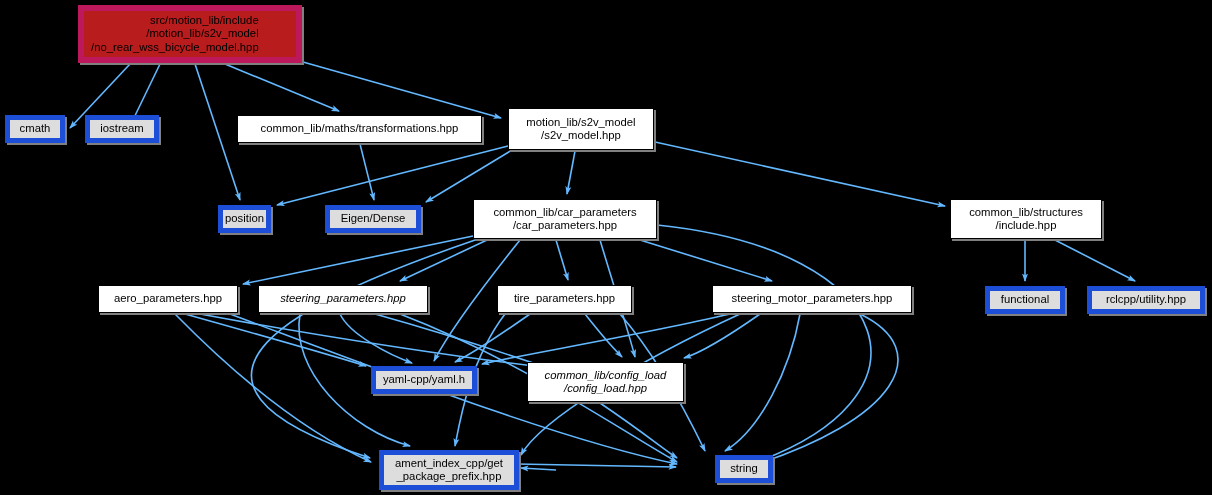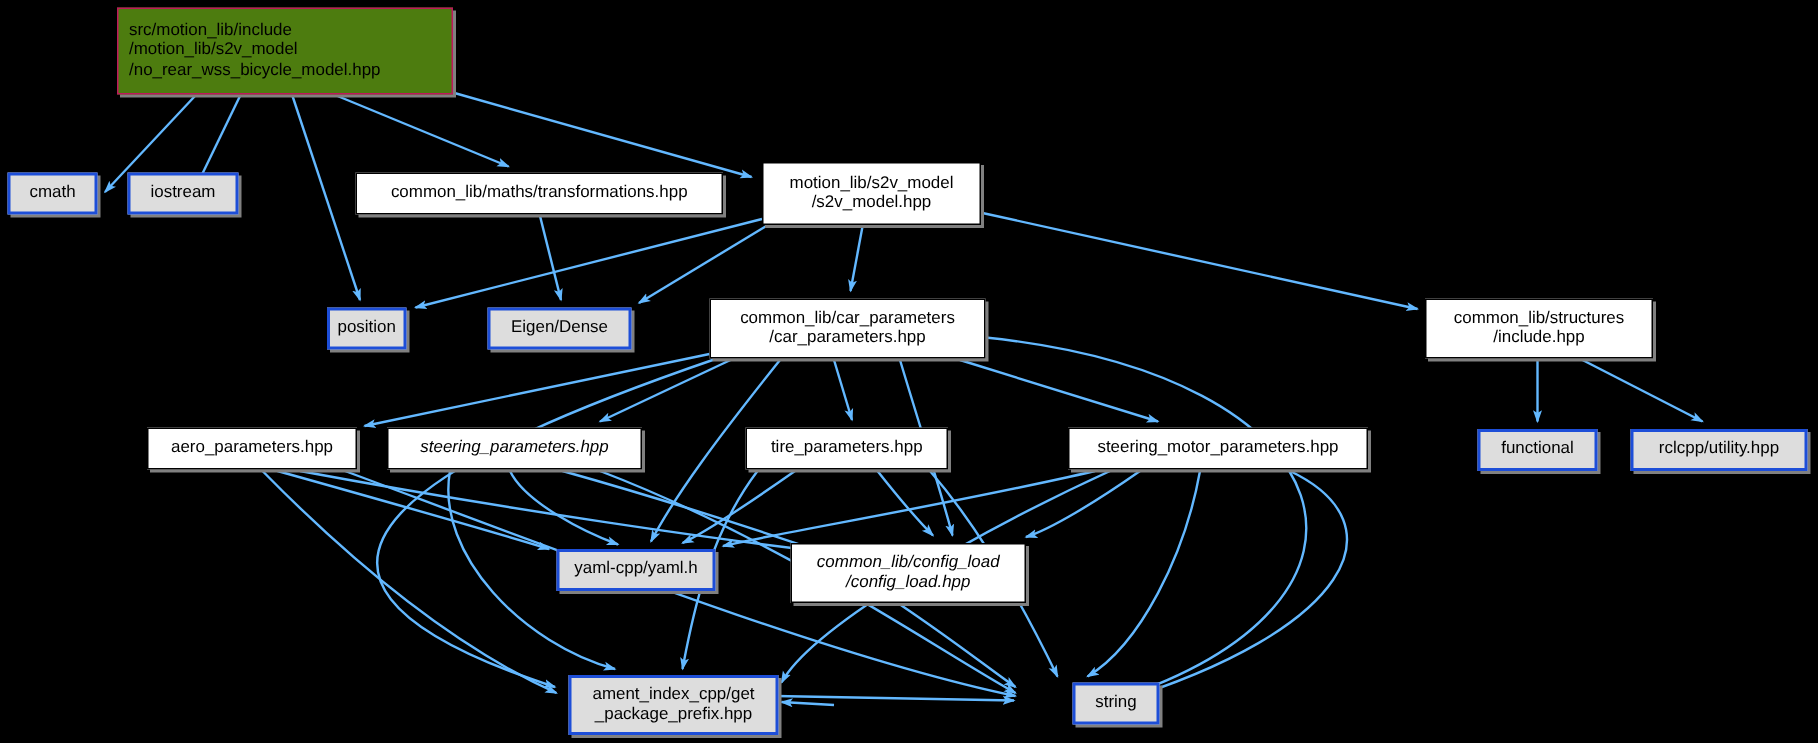--- a/index.html
+++ b/index.html
@@ -11,8 +11,8 @@
         font-size:11.3px;white-space:pre;}
   .n-white{background:#ffffff;border:1px solid #000;box-shadow:2px 2px 0 0 #808080;}
   .n-gray{background:#dddddd;border:2px solid #1d4ed8;box-shadow:2px 2px 0 0 #808080;}
-  .n-root{background:#4d7c0f;border:1px solid #be185d;box-shadow:2px 2px 0 0 #808080;
-          justify-content:flex-start;text-align:left;padding-left:7px;}
+  .n-root{background:#b91c1c;border:6px solid #be185d;box-shadow:2px 2px 0 0 #808080;
+          justify-content:flex-start;text-align:right;padding-left:7px;}
 </style>
 </head>
 <body>

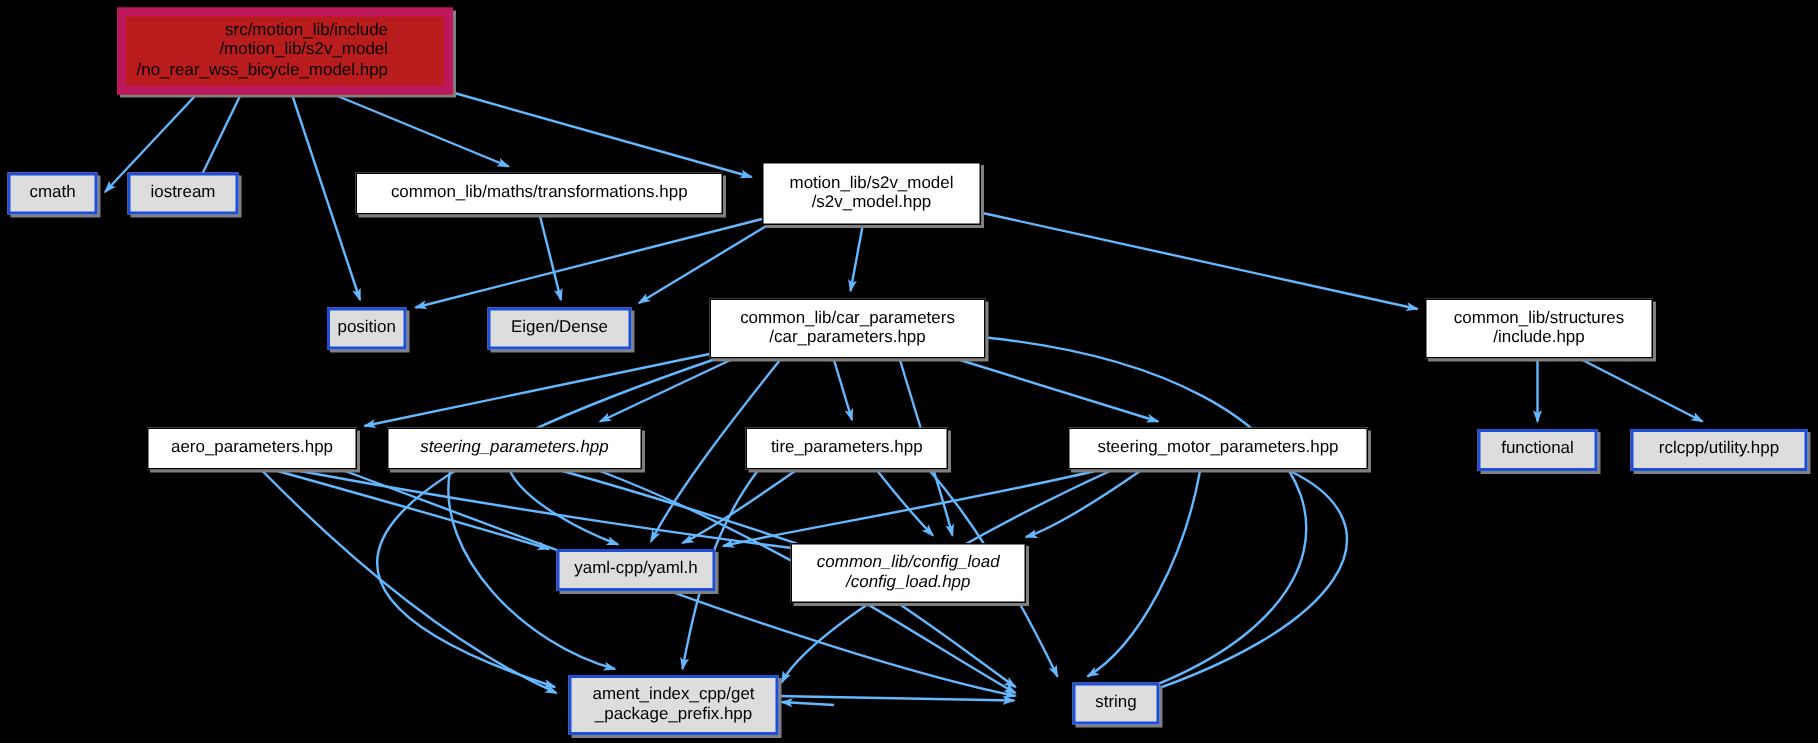--- a/index.html
+++ b/index.html
@@ -10,7 +10,7 @@
         justify-content:center;text-align:center;color:#000;line-height:13.5px;
         font-size:11.3px;white-space:pre;}
   .n-white{background:#ffffff;border:1px solid #000;box-shadow:2px 2px 0 0 #808080;}
-  .n-gray{background:#dddddd;border:2px solid #1d4ed8;box-shadow:2px 2px 0 0 #808080;}
+  .n-gray{background:#dddddd;border:5px solid #1d4ed8;box-shadow:2px 2px 0 0 #808080;}
   .n-root{background:#b91c1c;border:6px solid #be185d;box-shadow:2px 2px 0 0 #808080;
           justify-content:flex-start;text-align:right;padding-left:7px;}
 </style>

